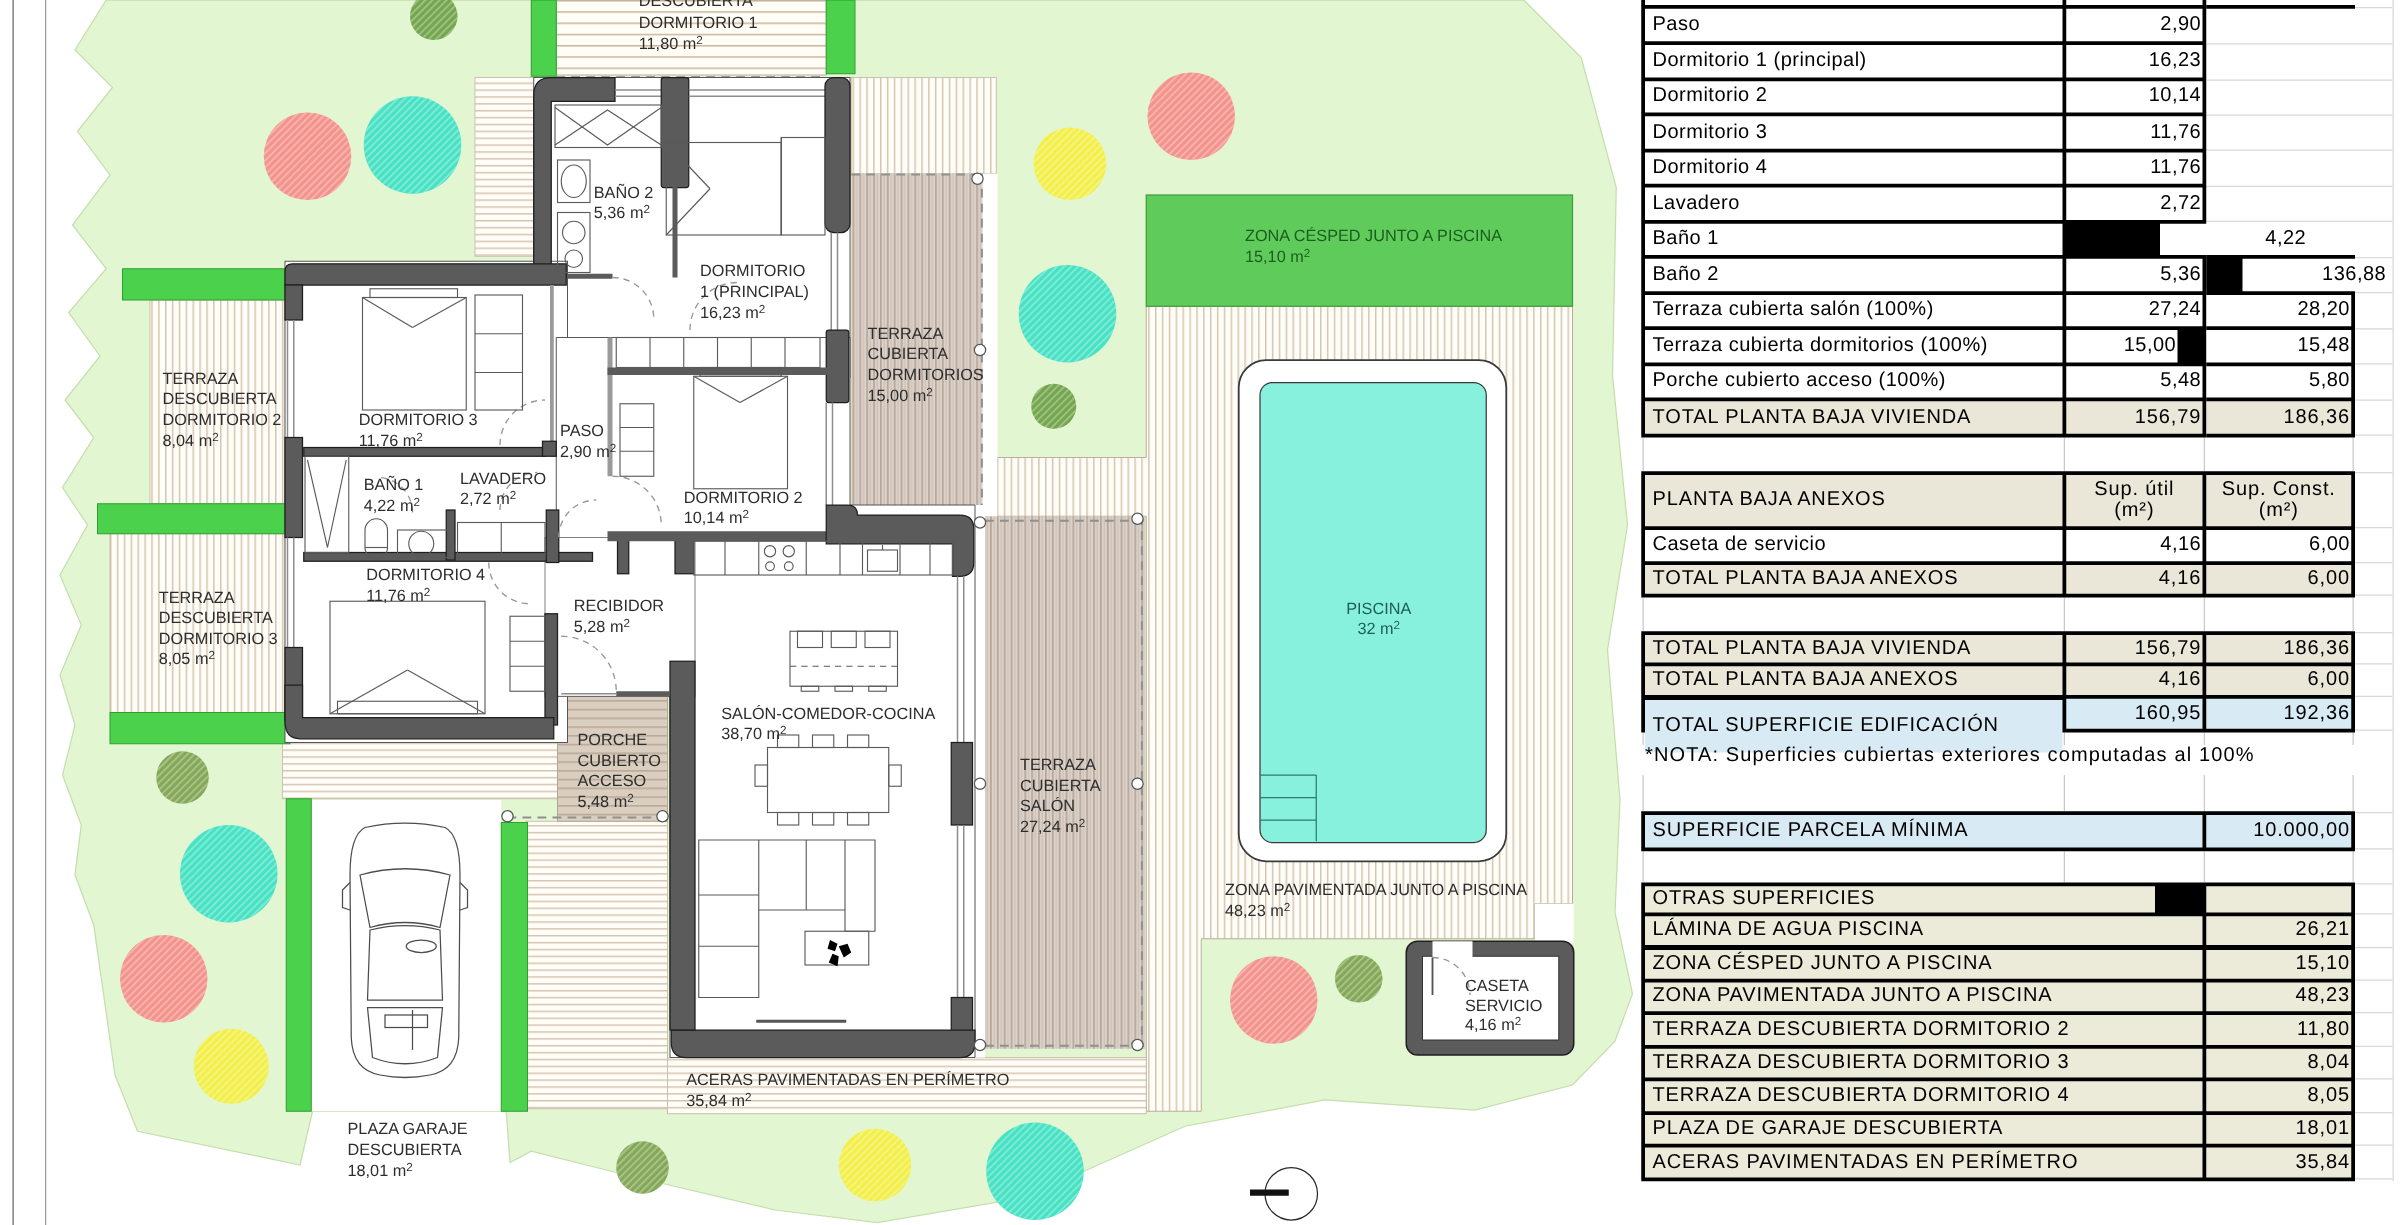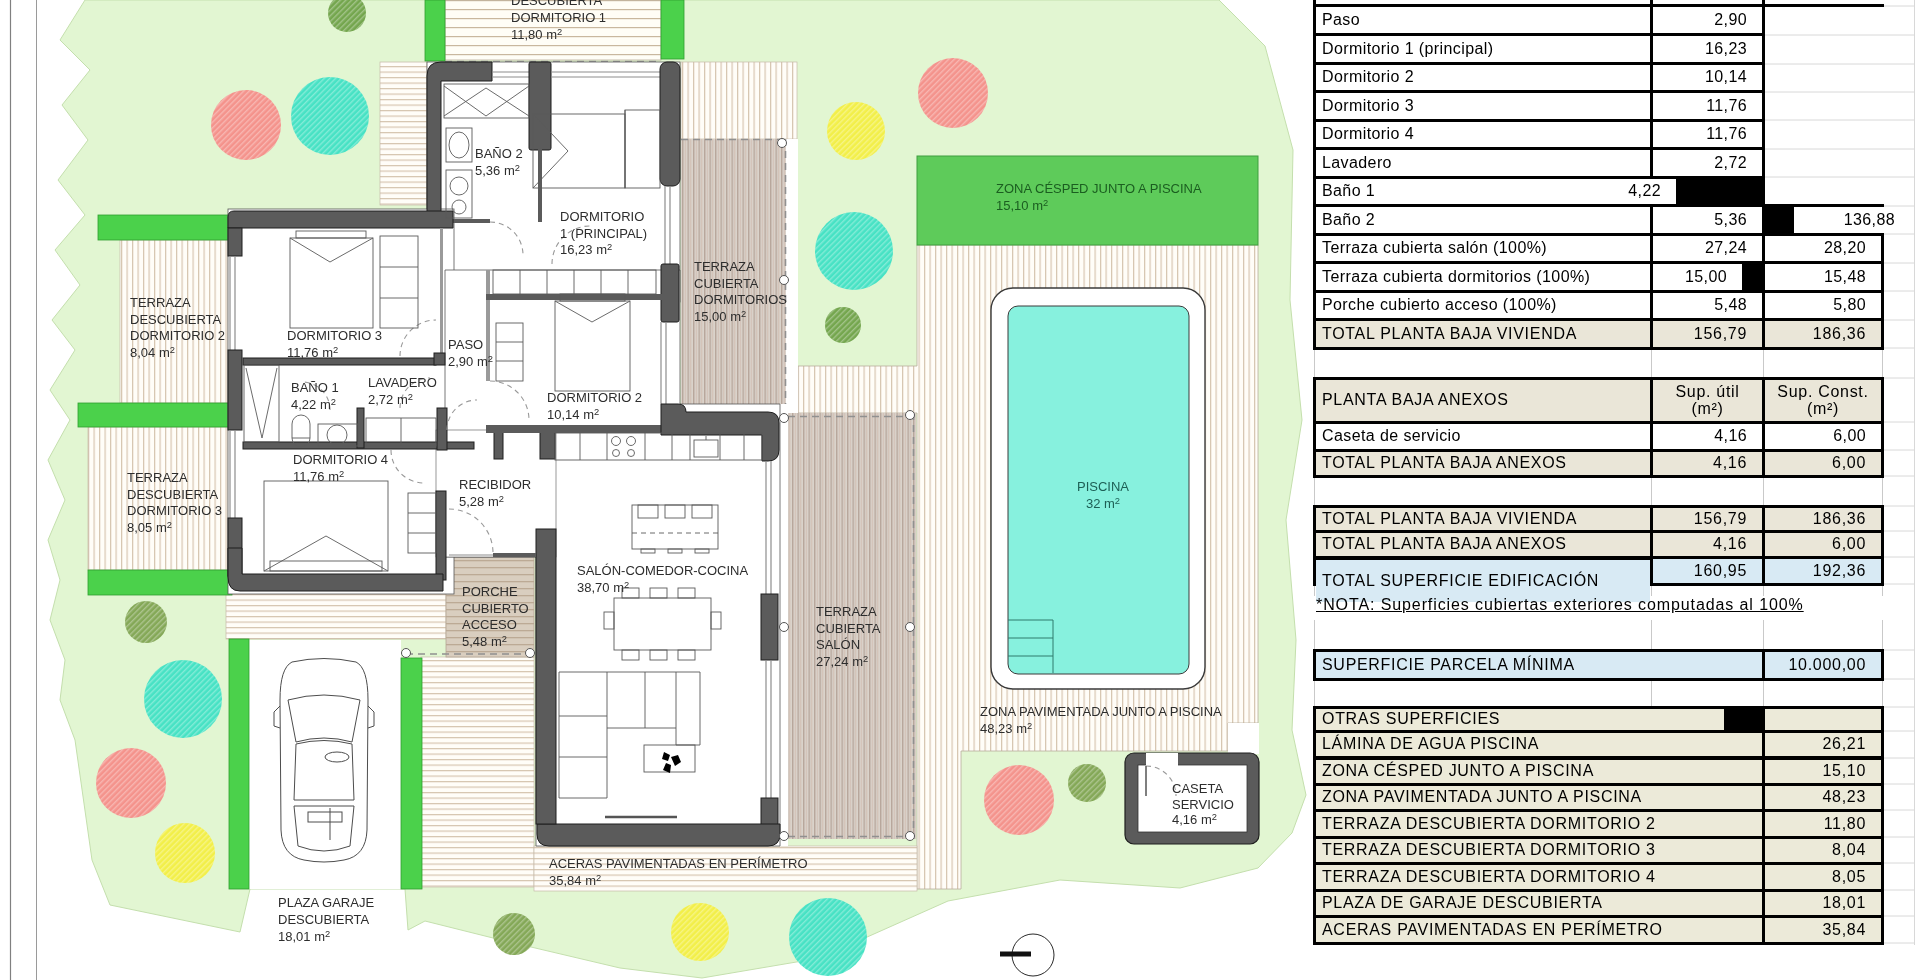--- a/index.html
+++ b/index.html
@@ -8,7 +8,7 @@
 .k{position:absolute;background:#000;}
 .c{position:absolute;box-sizing:border-box;background:#fff;font:16px/1.05 "Liberation Sans",sans-serif;letter-spacing:0.4px;color:#000;white-space:nowrap;display:flex;align-items:center;}
 .l{padding-left:6px;justify-content:flex-start;}
-.v{padding-right:15px;justify-content:flex-end;}
+.v{padding-right:1px;justify-content:flex-end;}
 .ctr{justify-content:center;text-align:center;}
 .b{font-weight:normal;letter-spacing:0.7px;}
 .bg1{background:#eae6d8;}

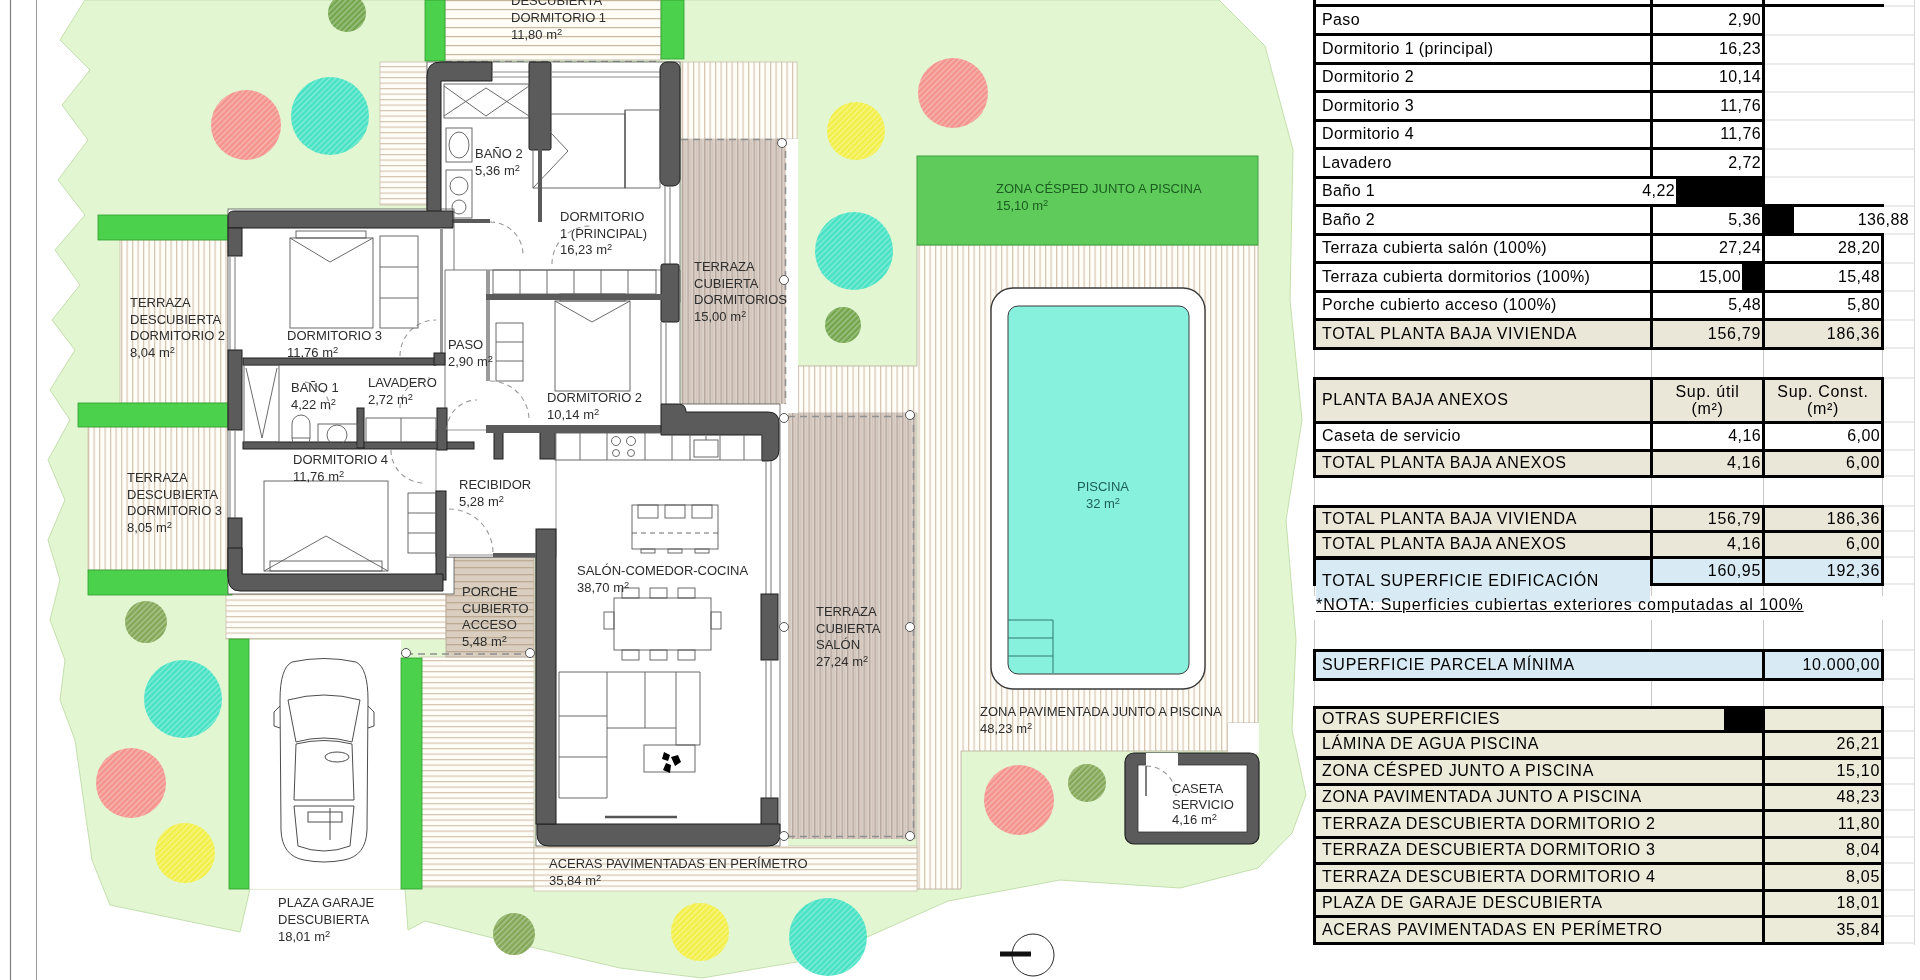--- a/index.html
+++ b/index.html
@@ -661,7 +661,7 @@
 <div class="c l" style="left:1316px;top:150px;width:334px;height:26px">Lavadero</div>
 <div class="c v" style="left:1653px;top:150px;width:109px;height:26px">2,72</div>
 <div class="c l" style="left:1316px;top:179px;width:334px;height:25px">Baño 1</div>
-<div class="c v" style="left:1558px;top:179px;width:118px;height:25px">4,22</div>
+<div class="c v" style="left:1728px;top:179px;width:118px;height:25px">4,22</div>
 <div class="c l" style="left:1316px;top:207px;width:334px;height:26px">Baño 2</div>
 <div class="c v" style="left:1653px;top:207px;width:109px;height:26px">5,36</div>
 <div class="c v" style="left:1794px;top:207px;width:116px;height:26px">136,88</div>

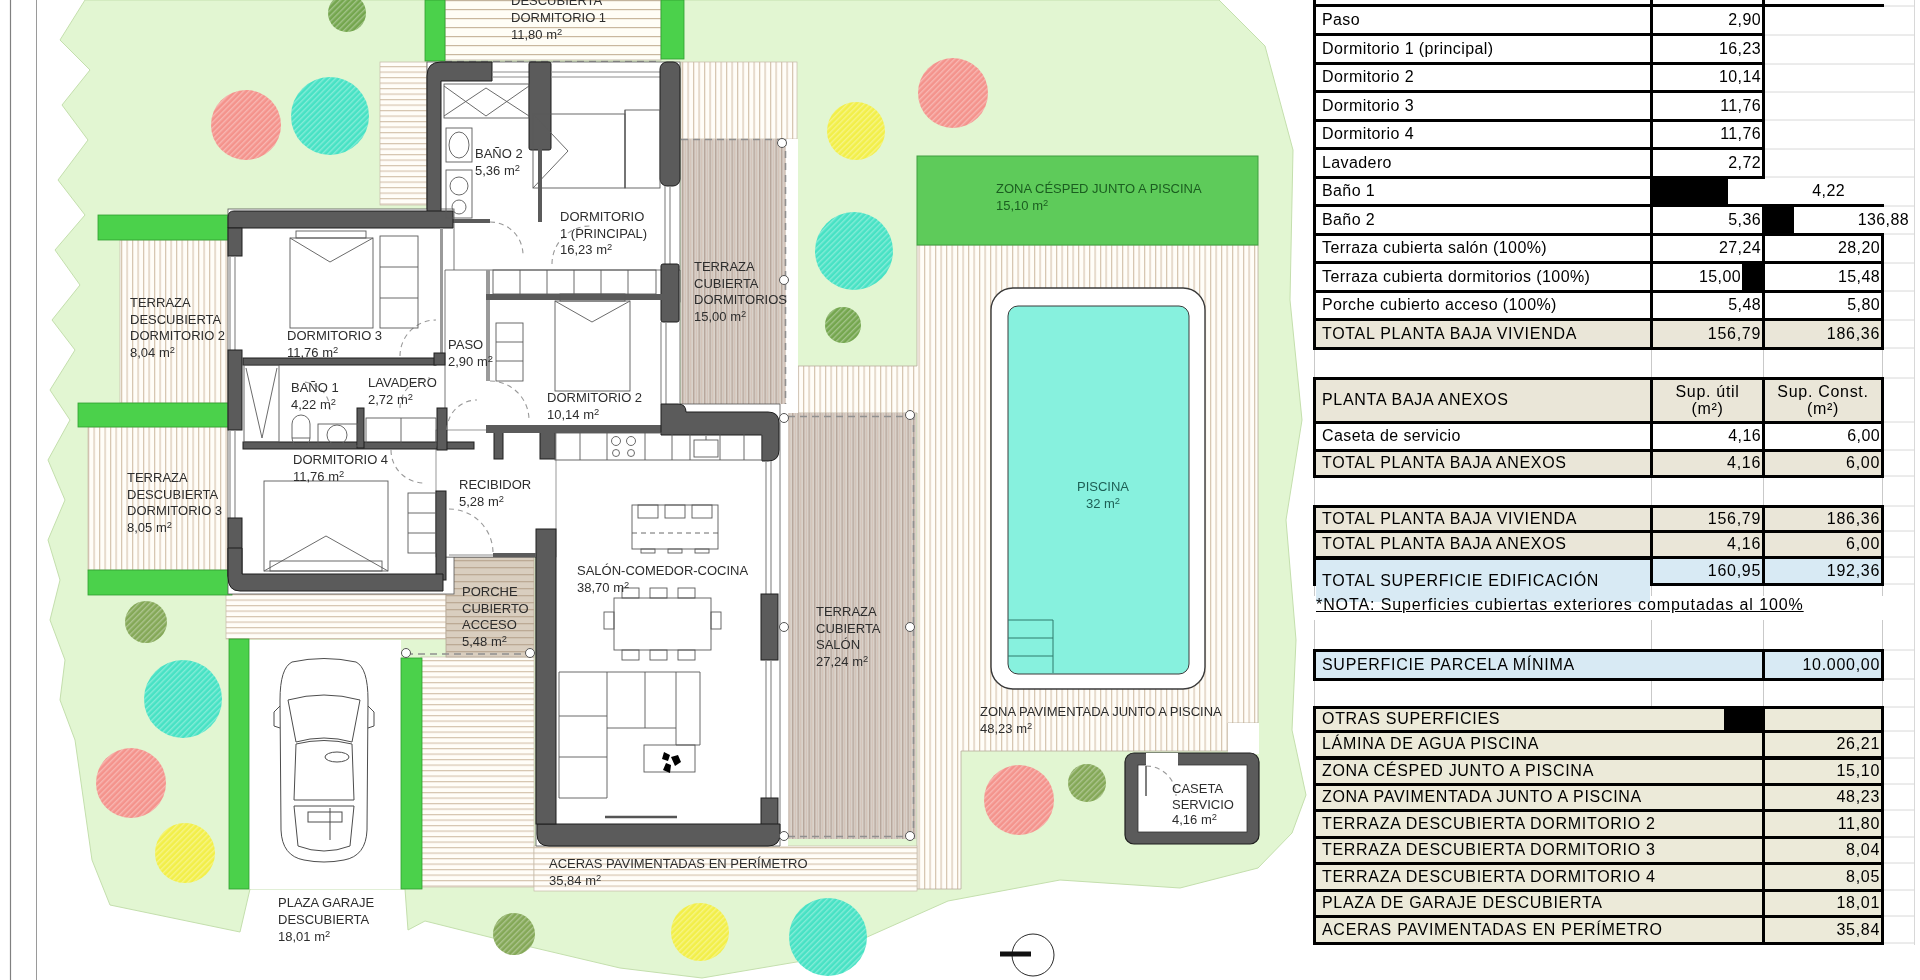--- a/index.html
+++ b/index.html
@@ -14,7 +14,7 @@
 .bg1{background:#eae6d8;}
 .bg2{background:#d8eaf4;}
 .bg3{background:#ecead9;}
-.nota{position:absolute;background:transparent;font:16px "Liberation Sans",sans-serif;letter-spacing:0.9px;color:#000;white-space:nowrap;text-decoration:underline;}
+.nota{position:absolute;background:transparent;font:16px "Liberation Sans",sans-serif;letter-spacing:0.9px;color:#000;white-space:nowrap;}
 </style>
 </head>
 <body>

